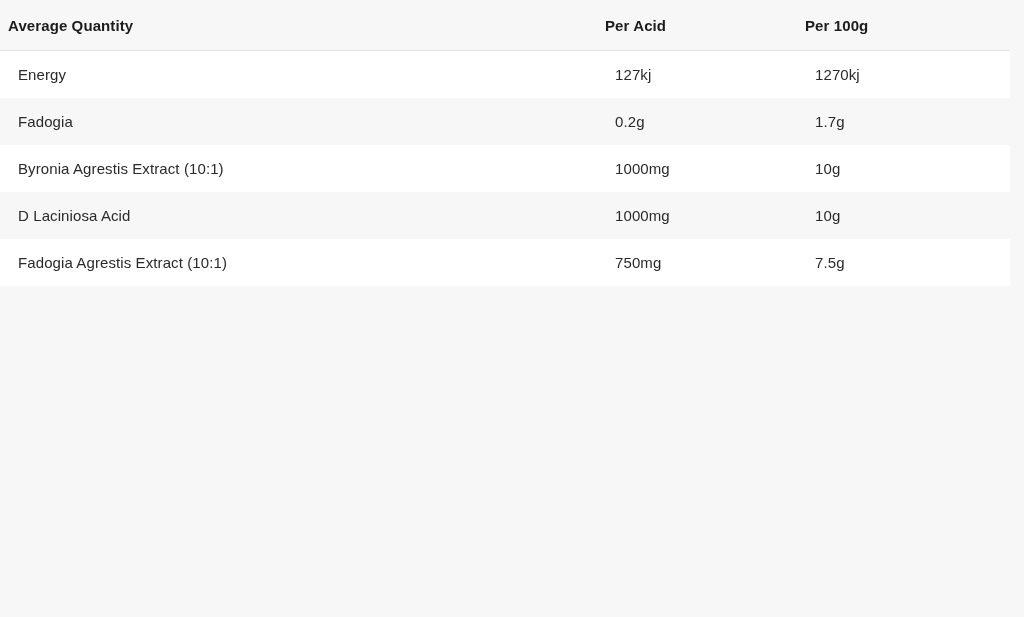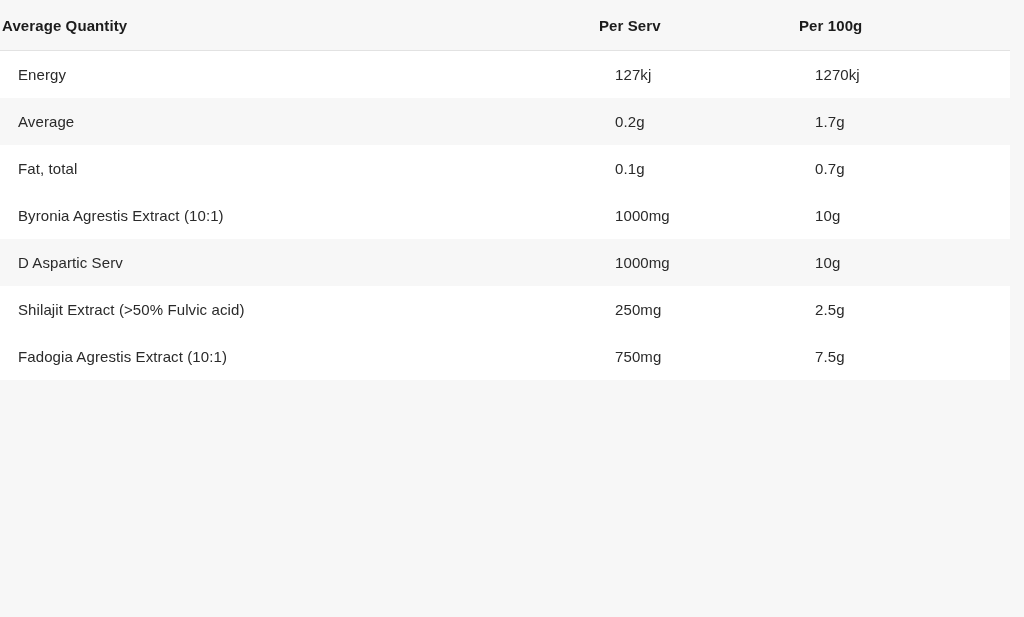--- a/index.html
+++ b/index.html
@@ -34,7 +34,7 @@
     font-size: 15px;
     font-weight: bold;
     color: #1c1c1c;
-    padding: 17px 0 16px 2px;
+    padding: 17px 0 16px 8px;
     background: #f7f7f7;
     border-bottom: 1px solid #e2e2e2;
     letter-spacing: 0.1px;

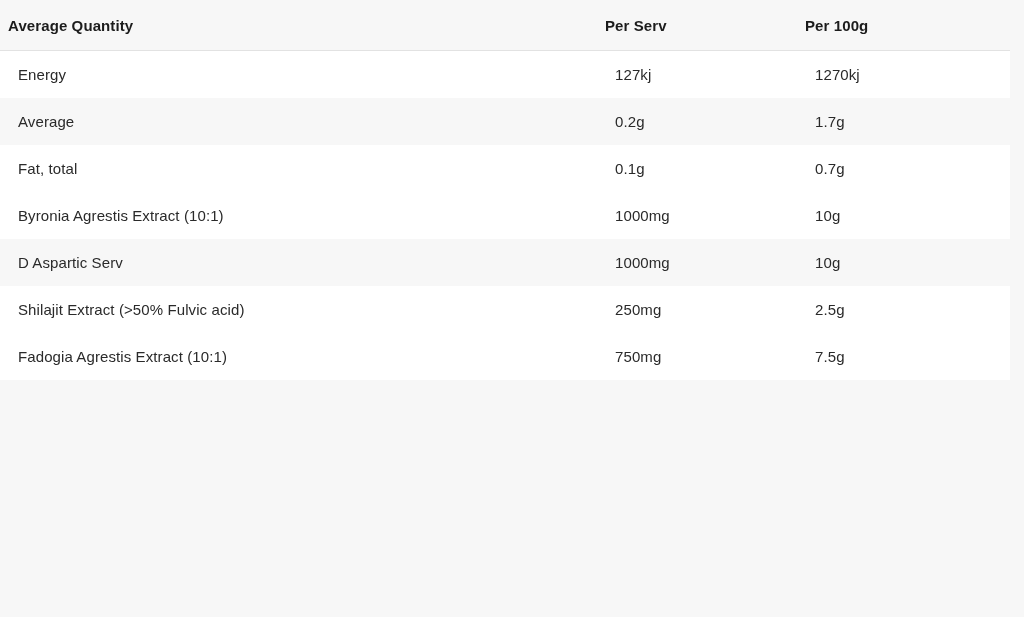--- a/index.html
+++ b/index.html
@@ -76,7 +76,7 @@
     <thead>
       <tr>
         <th>Average Quantity</th>
-        <th>Per Serv</th>
+        <th>Per Acid</th>
         <th>Per 100g</th>
       </tr>
     </thead>

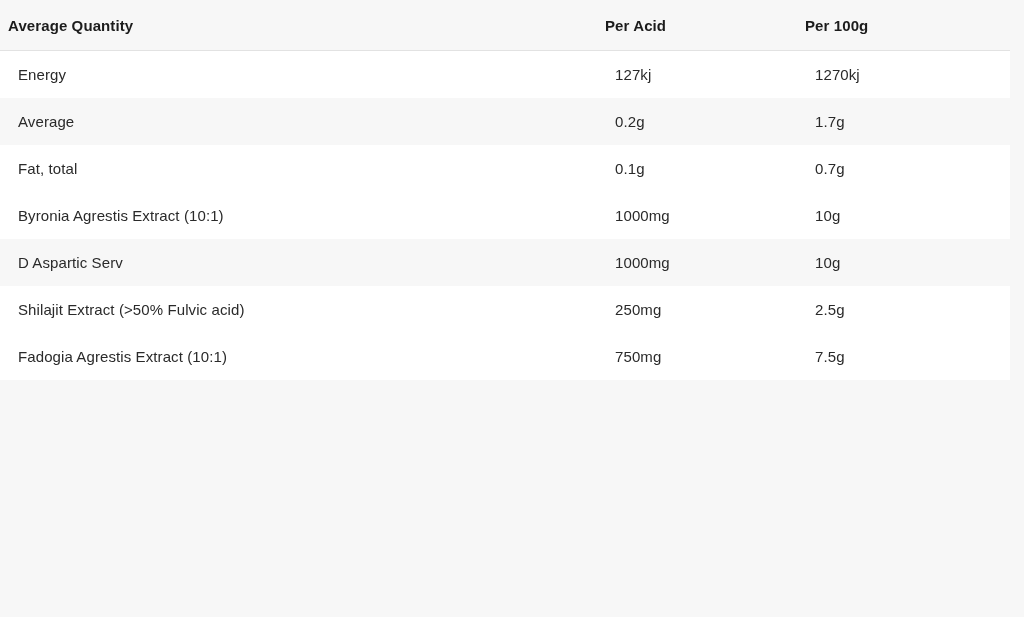--- a/index.html
+++ b/index.html
@@ -87,7 +87,7 @@
         <td>1270kj</td>
       </tr>
       <tr class="even">
-        <td>Average</td>
+        <td>Fadogia</td>
         <td>0.2g</td>
         <td>1.7g</td>
       </tr>

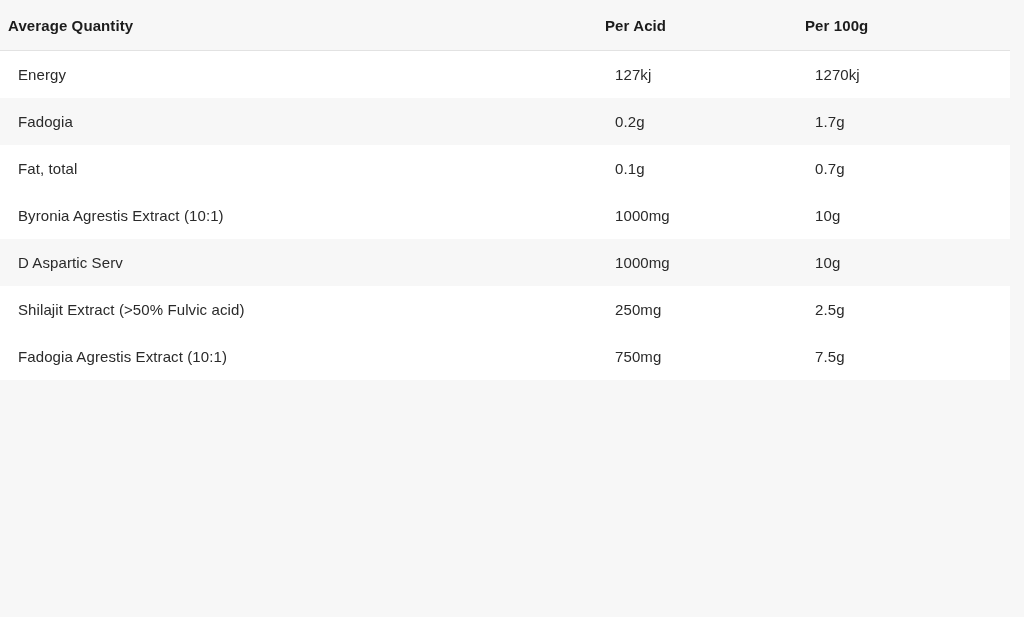--- a/index.html
+++ b/index.html
@@ -92,11 +92,6 @@
         <td>1.7g</td>
       </tr>
       <tr class="odd">
-        <td>Fat, total</td>
-        <td>0.1g</td>
-        <td>0.7g</td>
-      </tr>
-      <tr class="odd">
         <td>Byronia Agrestis Extract (10:1)</td>
         <td>1000mg</td>
         <td>10g</td>

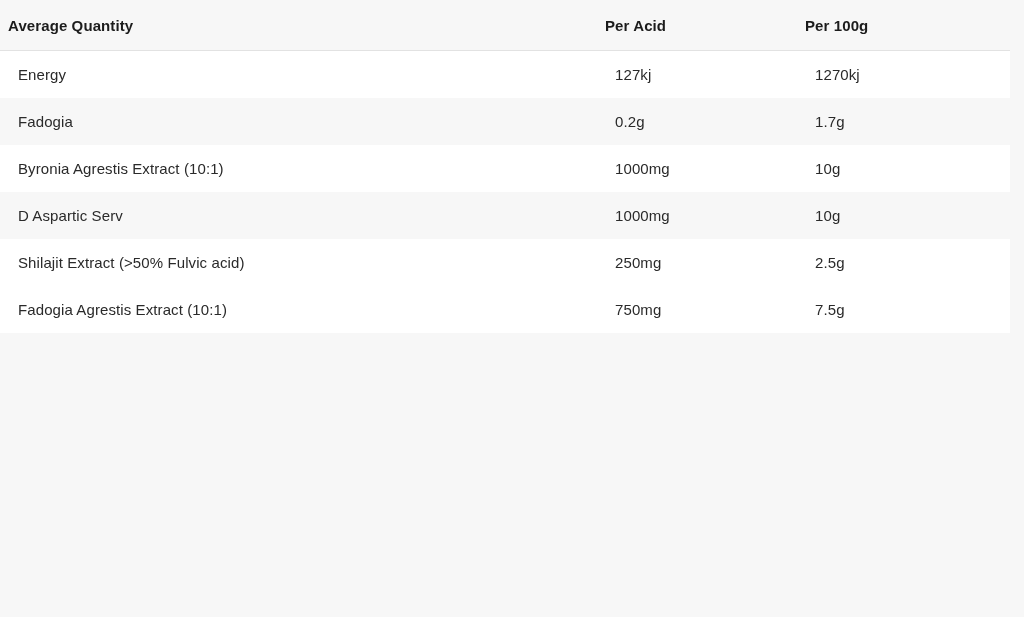--- a/index.html
+++ b/index.html
@@ -97,7 +97,7 @@
         <td>10g</td>
       </tr>
       <tr class="even">
-        <td>D Aspartic Serv</td>
+        <td>D Laciniosa Acid</td>
         <td>1000mg</td>
         <td>10g</td>
       </tr>

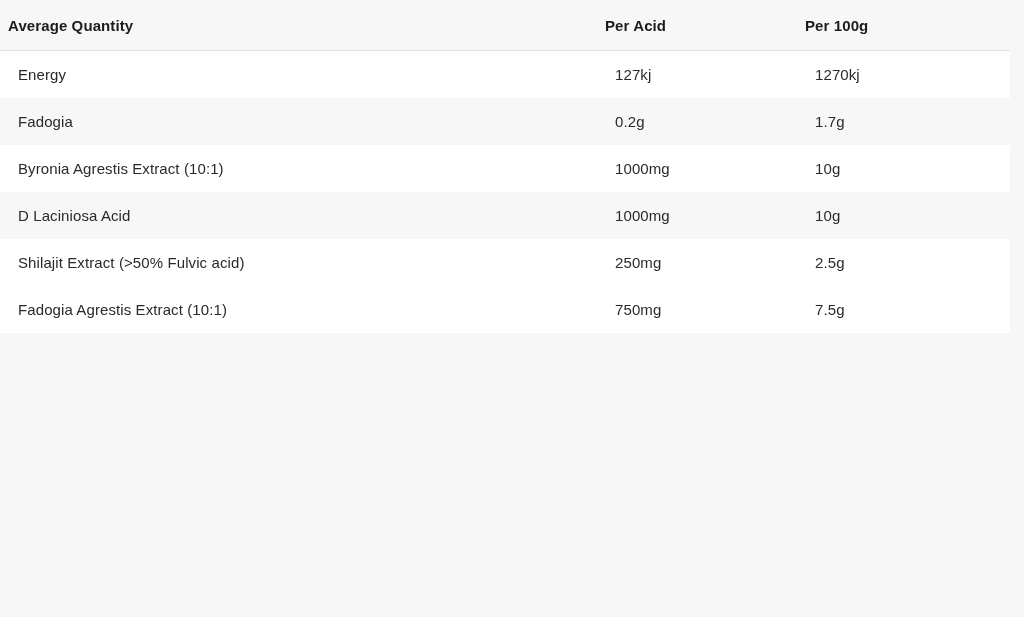--- a/index.html
+++ b/index.html
@@ -102,11 +102,6 @@
         <td>10g</td>
       </tr>
       <tr class="odd">
-        <td>Shilajit Extract (&gt;50% Fulvic acid)</td>
-        <td>250mg</td>
-        <td>2.5g</td>
-      </tr>
-      <tr class="odd">
         <td>Fadogia Agrestis Extract (10:1)</td>
         <td>750mg</td>
         <td>7.5g</td>

